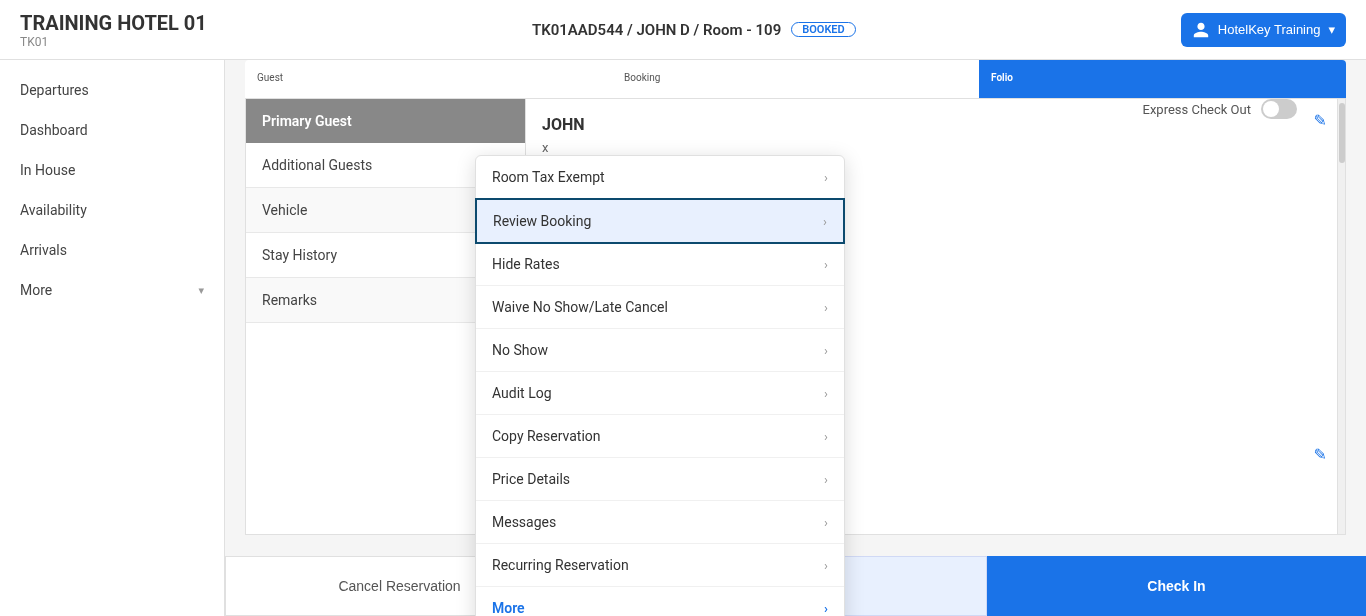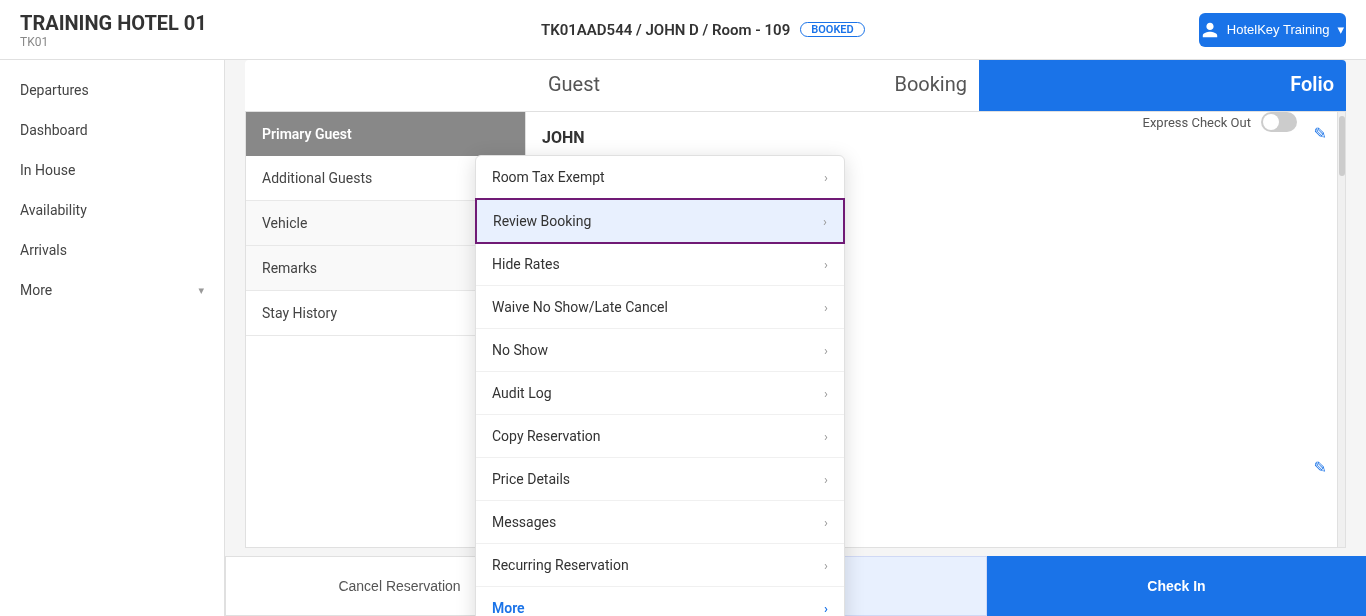--- a/index.html
+++ b/index.html
@@ -24,7 +24,7 @@
     .user-btn {
       display: flex; align-items: center; gap: 8px;
       background: #1a73e8; color: #fff; border: none; border-radius: 6px;
-      padding: 8px 2px; cursor: pointer; font-size: 13px; font-weight: 500;
+      padding: 8px 11px; cursor: pointer; font-size: 13px; font-weight: 500;
     }
     .user-btn svg { width: 18px; height: 18px; fill: white; }
 

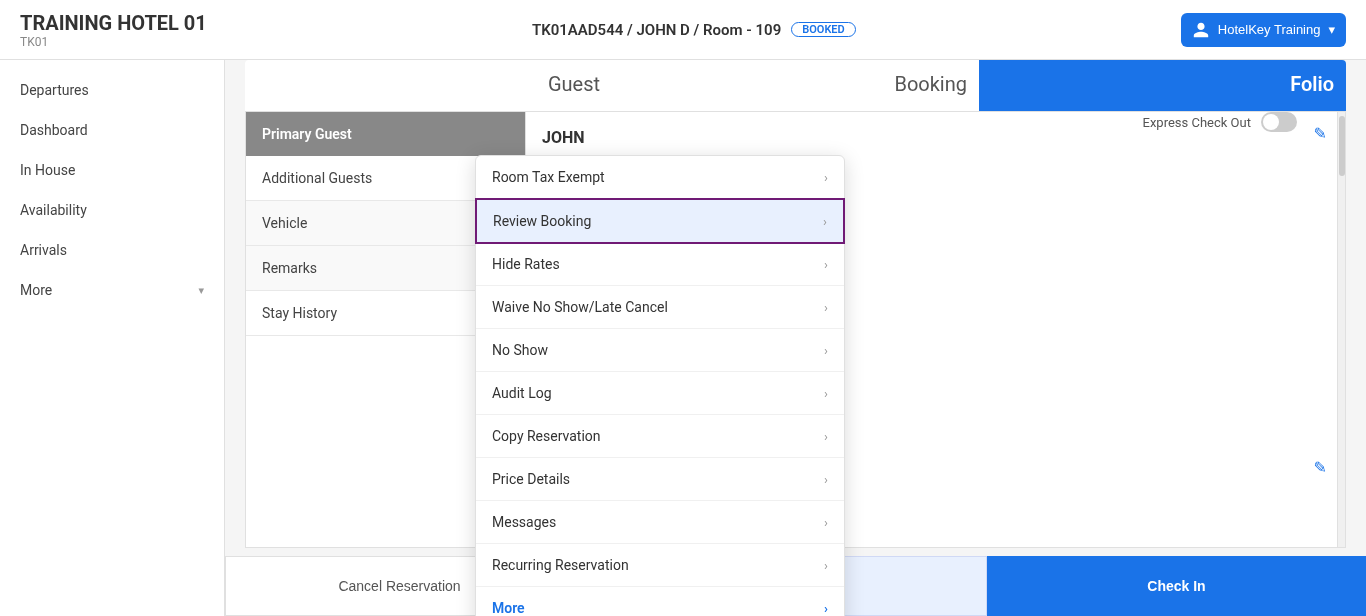--- a/index.html
+++ b/index.html
@@ -58,8 +58,8 @@
       margin: 0 20px; border-radius: 4px 4px 0 0; overflow: hidden;
     }
     .tab {
-      flex: 1; padding: 12px; text-align: right; cursor: pointer;
-      font-size: 20px; color: #555; border-bottom: 3px solid transparent;
+      flex: 1; padding: 12px; text-align: left; cursor: pointer;
+      font-size: 10px; color: #555; border-bottom: 3px solid transparent;
     }
     .tab.active { background: #1a73e8; color: #fff; font-weight: 600; }
 

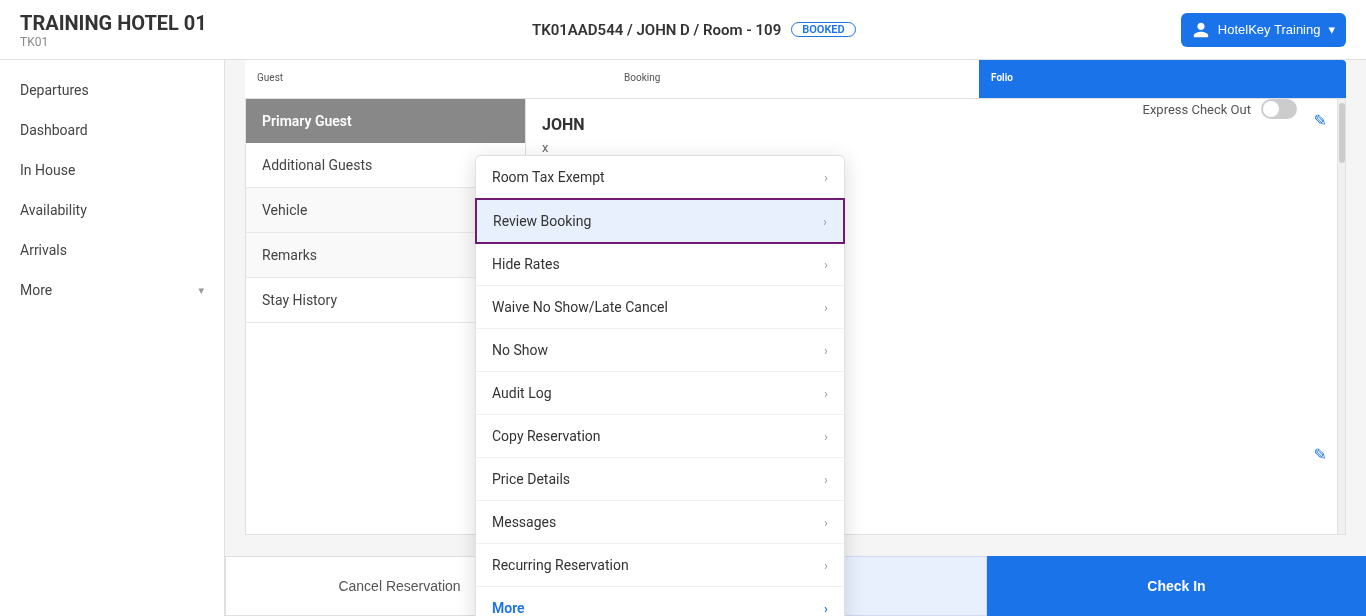--- a/index.html
+++ b/index.html
@@ -128,7 +128,7 @@
     }
     .dropdown-item:last-child { border-bottom: none; }
     .dropdown-item.highlighted {
-      background: #e8f0fe; border: 2px solid #701a75; margin: -1px; gap: 32px;
+      background: #e8f0fe; border: 2px solid #0c4a6e; margin: -1px; gap: 32px;
     }
     .dropdown-item.more-item { color: #1a73e8; font-weight: 600; }
     .dropdown-chevron { color: #999; font-size: 13px; }

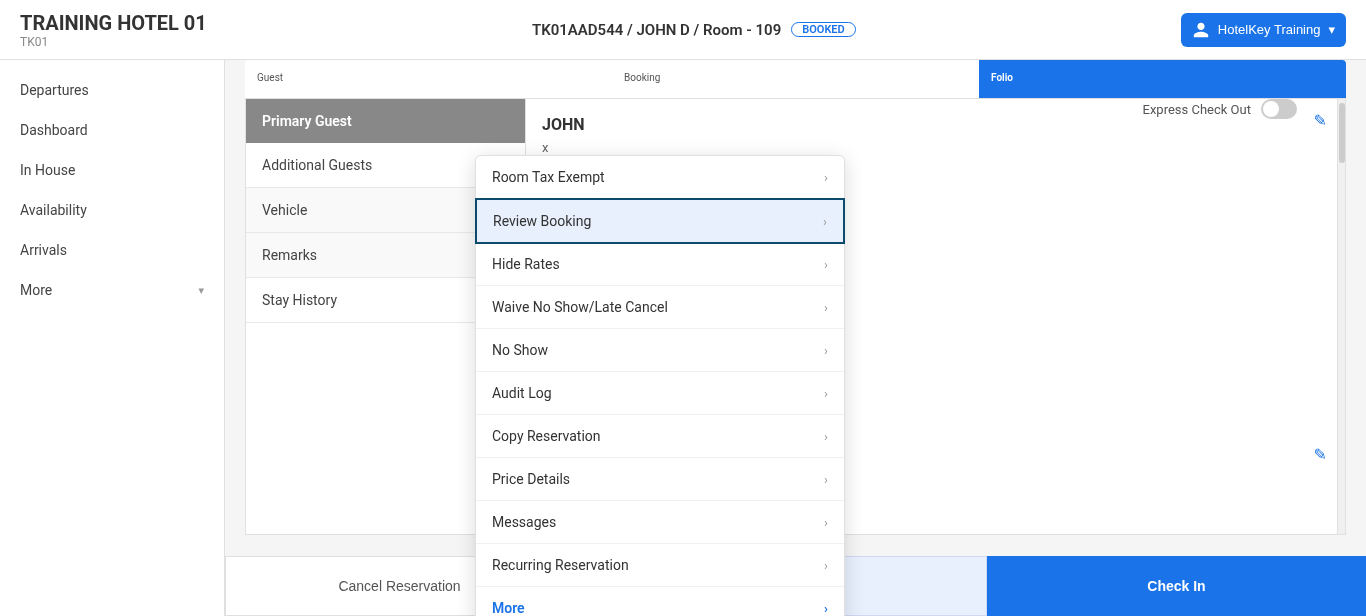--- a/index.html
+++ b/index.html
@@ -215,11 +215,11 @@
           <span>Vehicle</span>
           <span>▾</span>
         </div>
+        <div class="section-item">
+          <span>Stay History</span>
+        </div>
         <div class="section-item light-bg">
           <span>Remarks</span>
-        </div>
-        <div class="section-item">
-          <span>Stay History</span>
         </div>
       </div>
 

